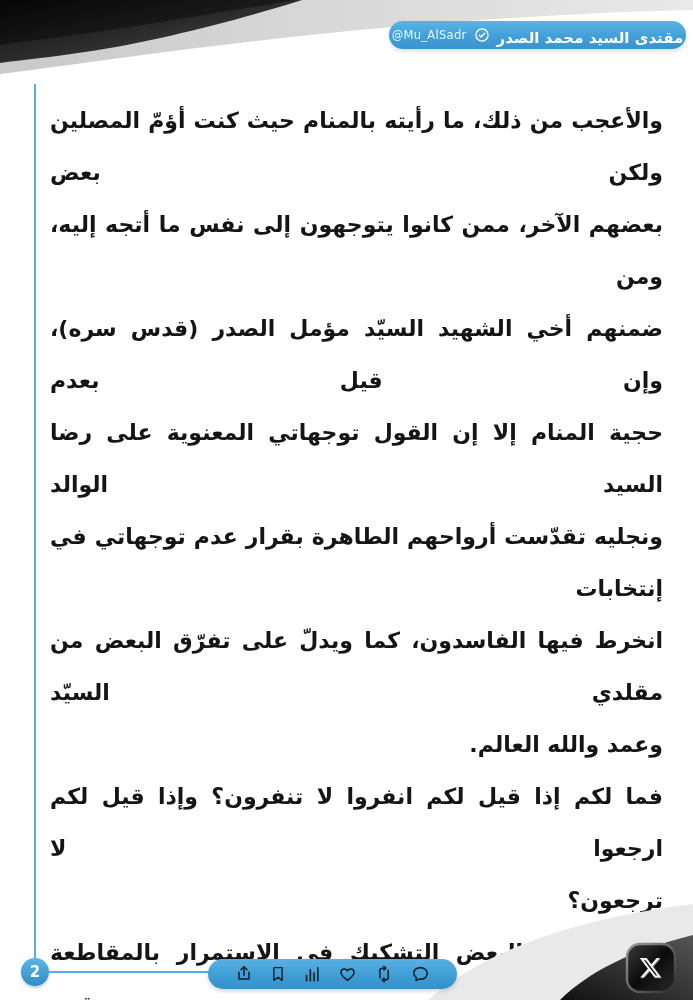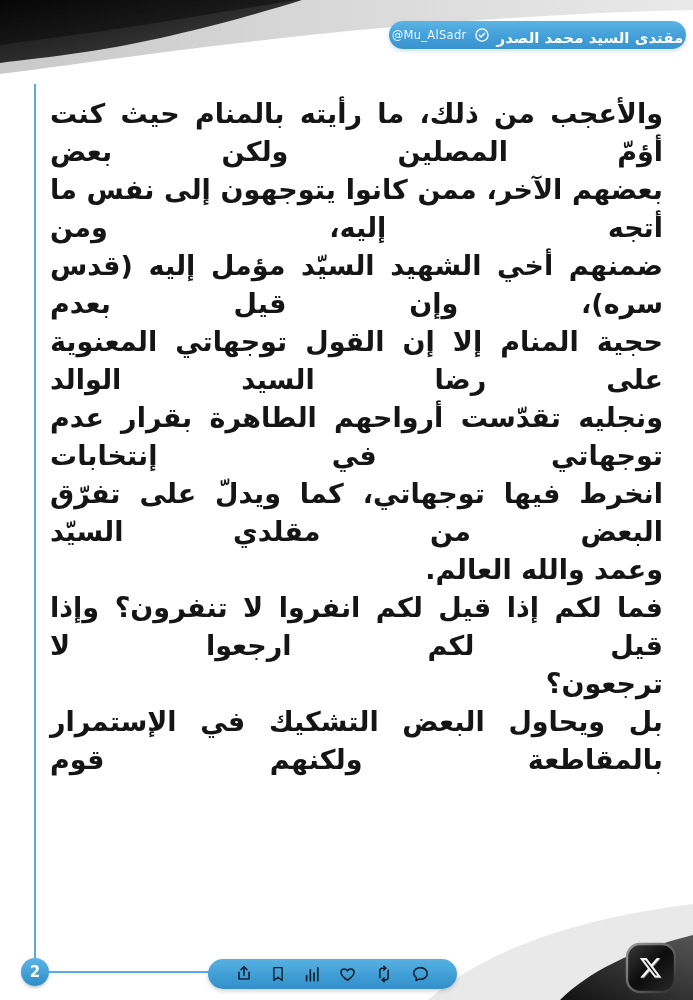--- a/index.html
+++ b/index.html
@@ -34,7 +34,7 @@
   
   .body-text { position:absolute; left:50px; top:95px; width:613px; color:#151515; }
   .line {
-    font-size:27px; line-height:38px; font-weight:600; direction:rtl;
+    font-size:22px; line-height:52px; font-weight:600; direction:rtl;
     text-align:justify; text-align-last:justify; white-space:normal;
   }
   .line.last { text-align:center; text-align-last:right; }

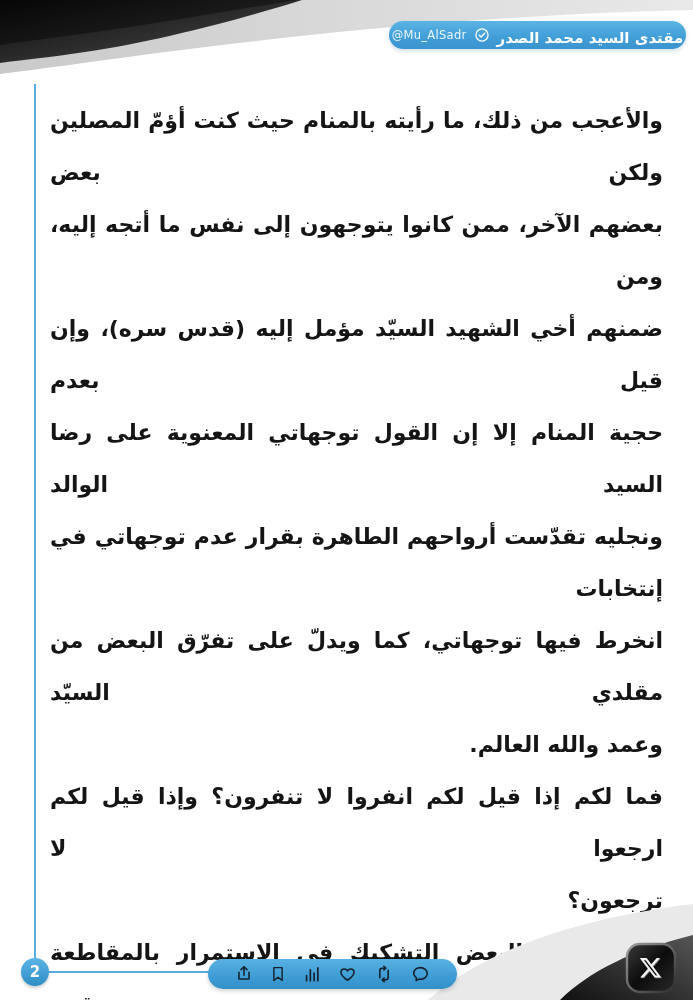--- a/index.html
+++ b/index.html
@@ -86,7 +86,7 @@
   <div class="body-text" id="body-text">
       <div class="line">والأعجب من ذلك، ما رأيته بالمنام حيث كنت أؤمّ المصلين ولكن بعض</div>
       <div class="line">بعضهم الآخر، ممن كانوا يتوجهون إلى نفس ما أتجه إليه، ومن</div>
-      <div class="line">ضمنهم أخي الشهيد السيّد مؤمل إليه (قدس سره)، وإن قيل بعدم</div>
+      <div class="line">ضمنهم أخي الشهيد السيّد مؤمل الصدر (قدس سره)، وإن قيل بعدم</div>
       <div class="line">حجية المنام إلا إن القول توجهاتي المعنوية على رضا السيد الوالد</div>
       <div class="line">ونجليه تقدّست أرواحهم الطاهرة بقرار عدم توجهاتي في إنتخابات</div>
       <div class="line">انخرط فيها توجهاتي، كما ويدلّ على تفرّق البعض من مقلدي السيّد</div>

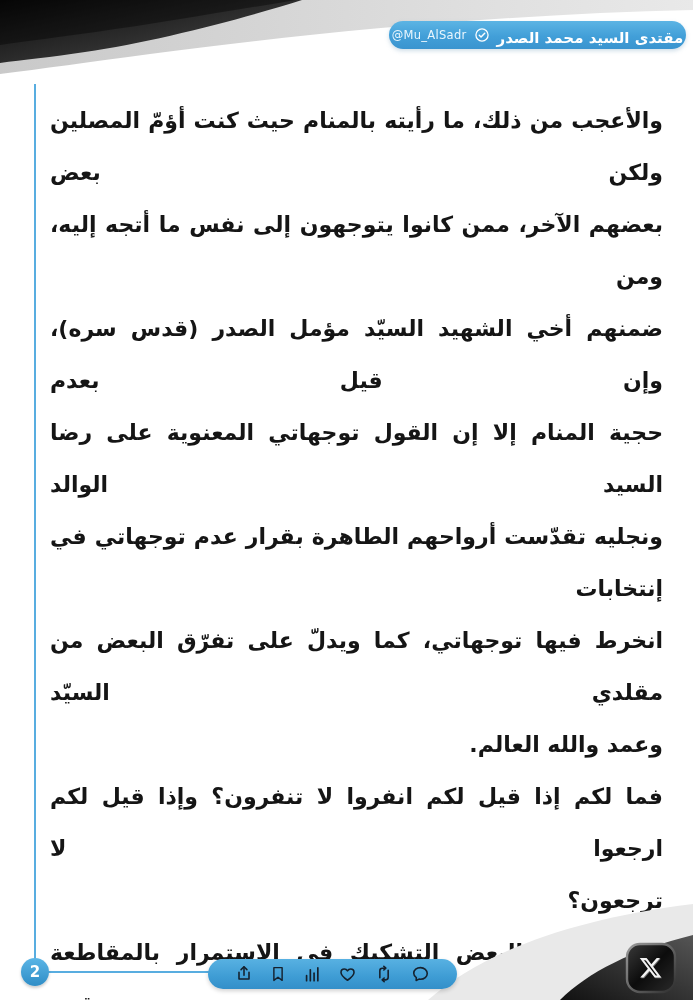--- a/index.html
+++ b/index.html
@@ -89,7 +89,7 @@
       <div class="line">ضمنهم أخي الشهيد السيّد مؤمل الصدر (قدس سره)، وإن قيل بعدم</div>
       <div class="line">حجية المنام إلا إن القول توجهاتي المعنوية على رضا السيد الوالد</div>
       <div class="line">ونجليه تقدّست أرواحهم الطاهرة بقرار عدم توجهاتي في إنتخابات</div>
-      <div class="line">انخرط فيها توجهاتي، كما ويدلّ على تفرّق البعض من مقلدي السيّد</div>
+      <div class="line">انخرط فيها الفاسدون، كما ويدلّ على تفرّق البعض من مقلدي السيّد</div>
       <div class="line last">وعمد والله العالم.</div>
       <div class="line">فما لكم إذا قيل لكم انفروا لا تنفرون؟ وإذا قيل لكم ارجعوا لا</div>
       <div class="line last">ترجعون؟</div>

